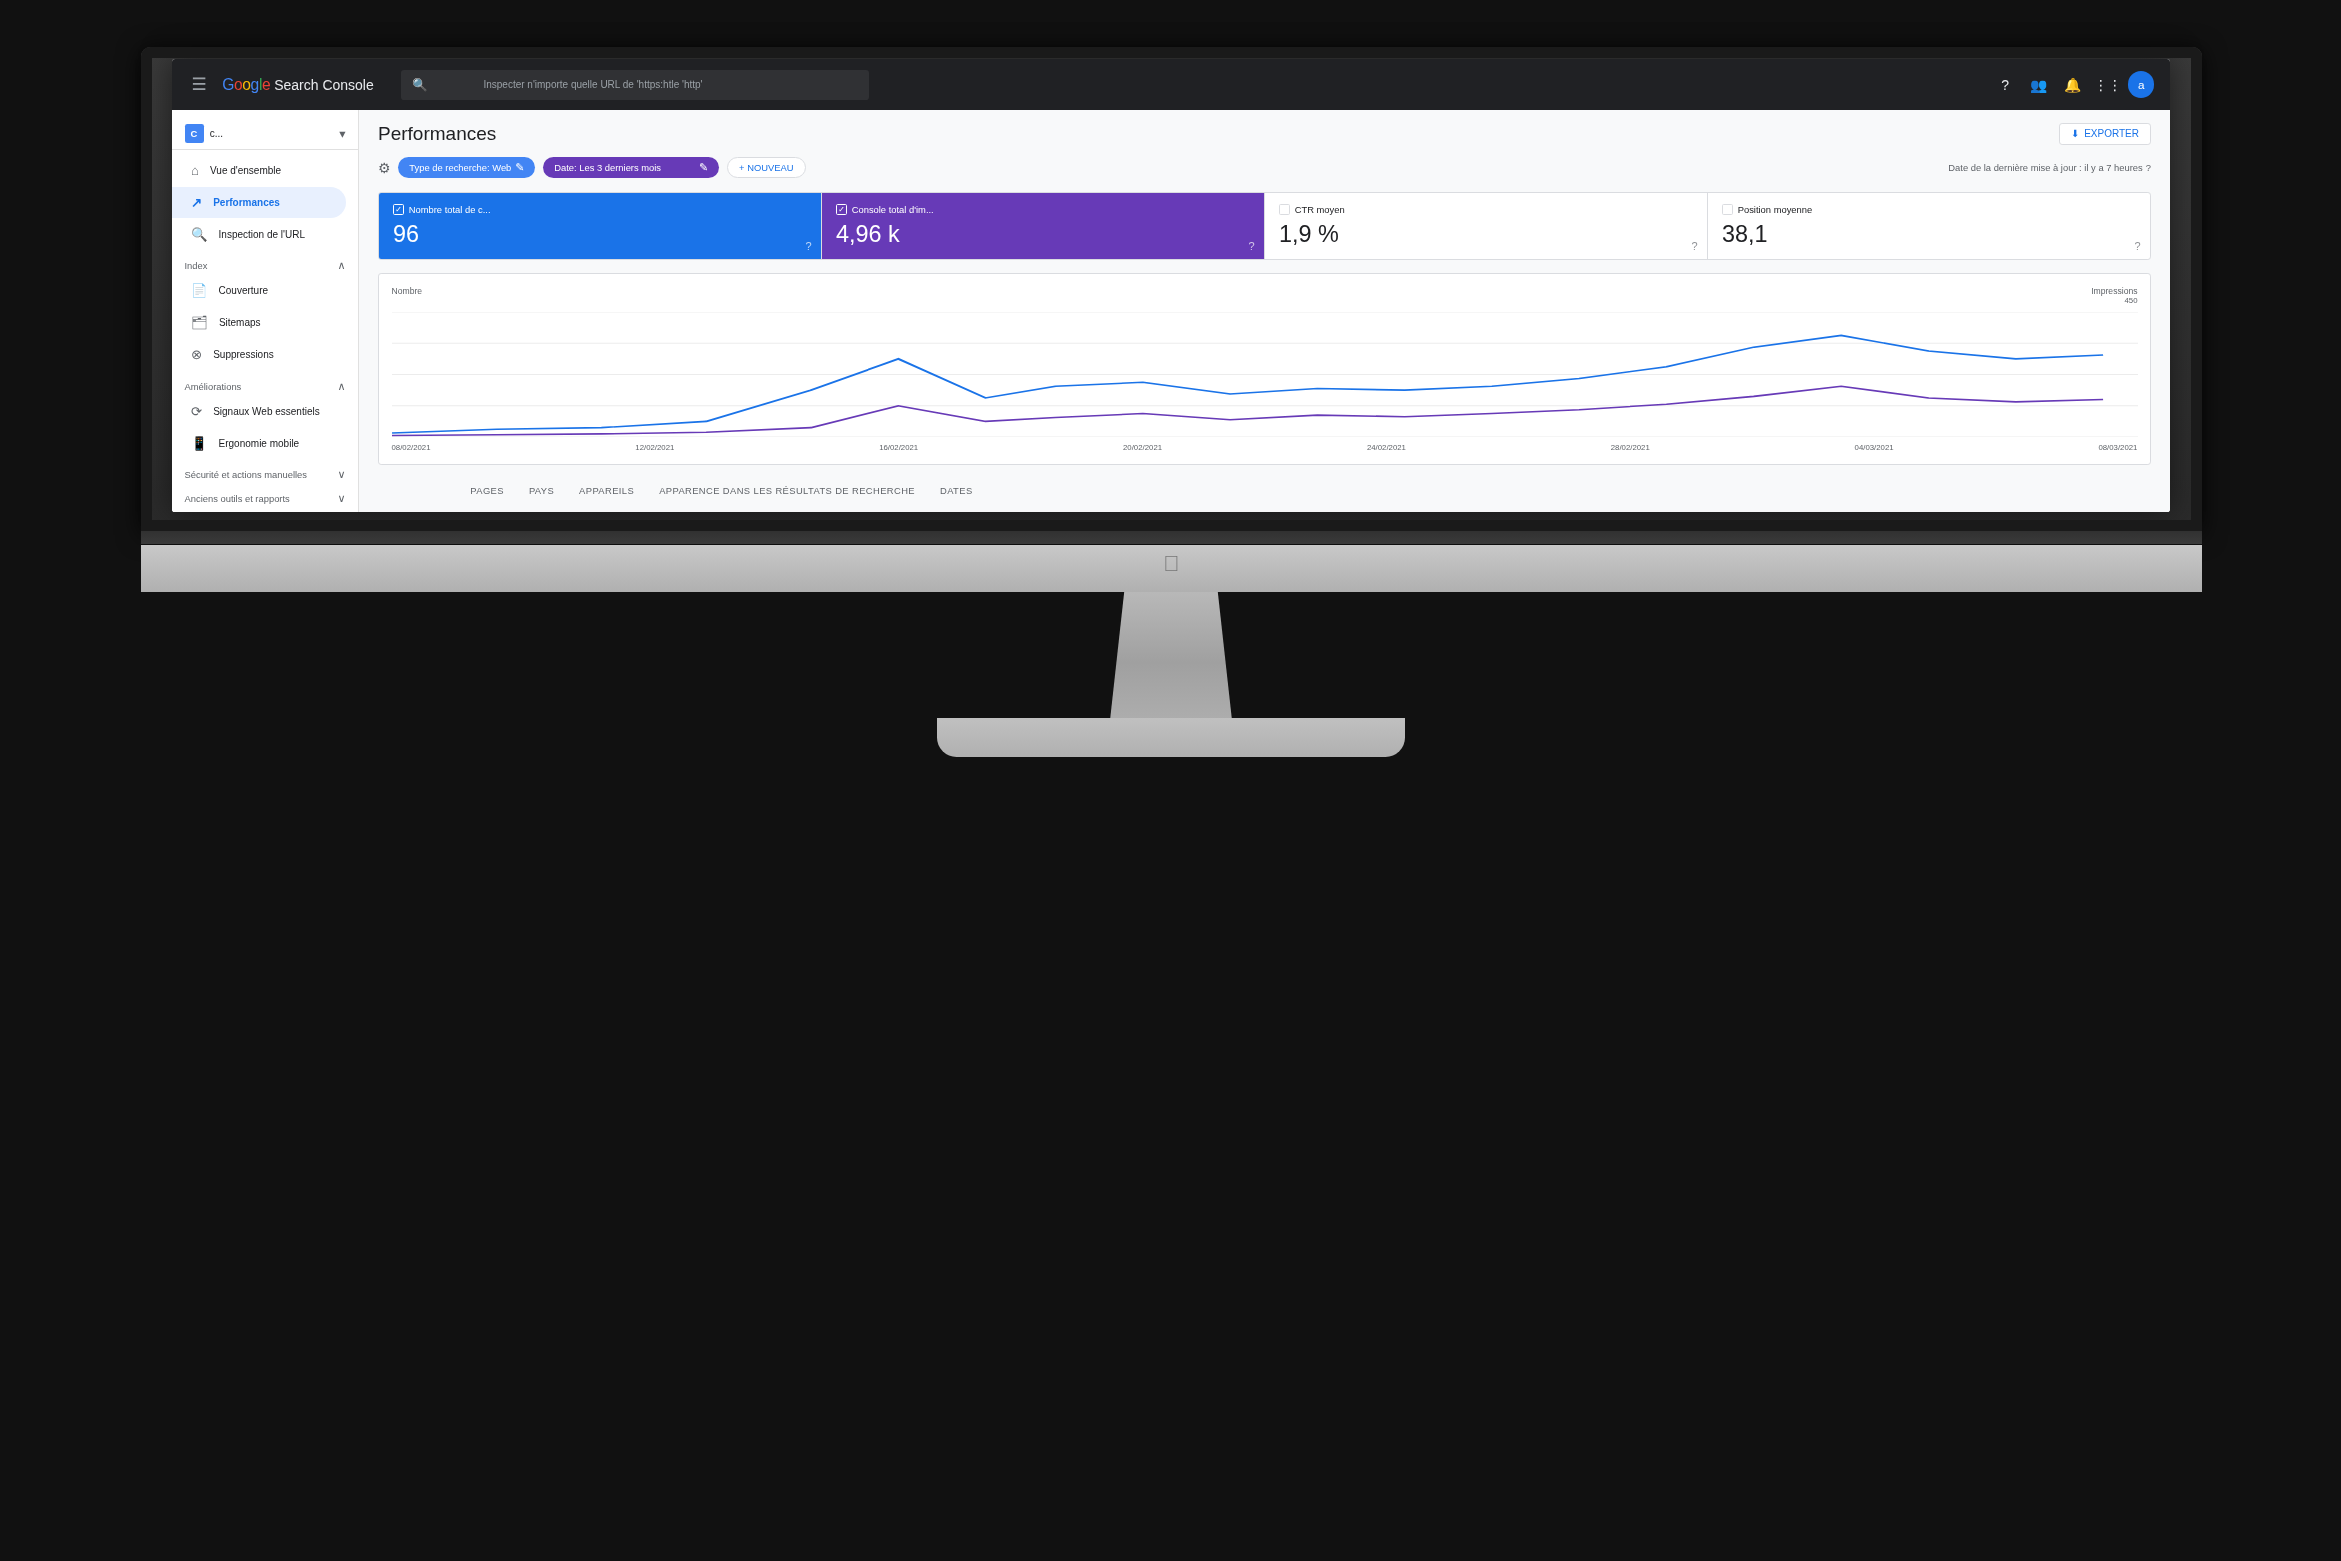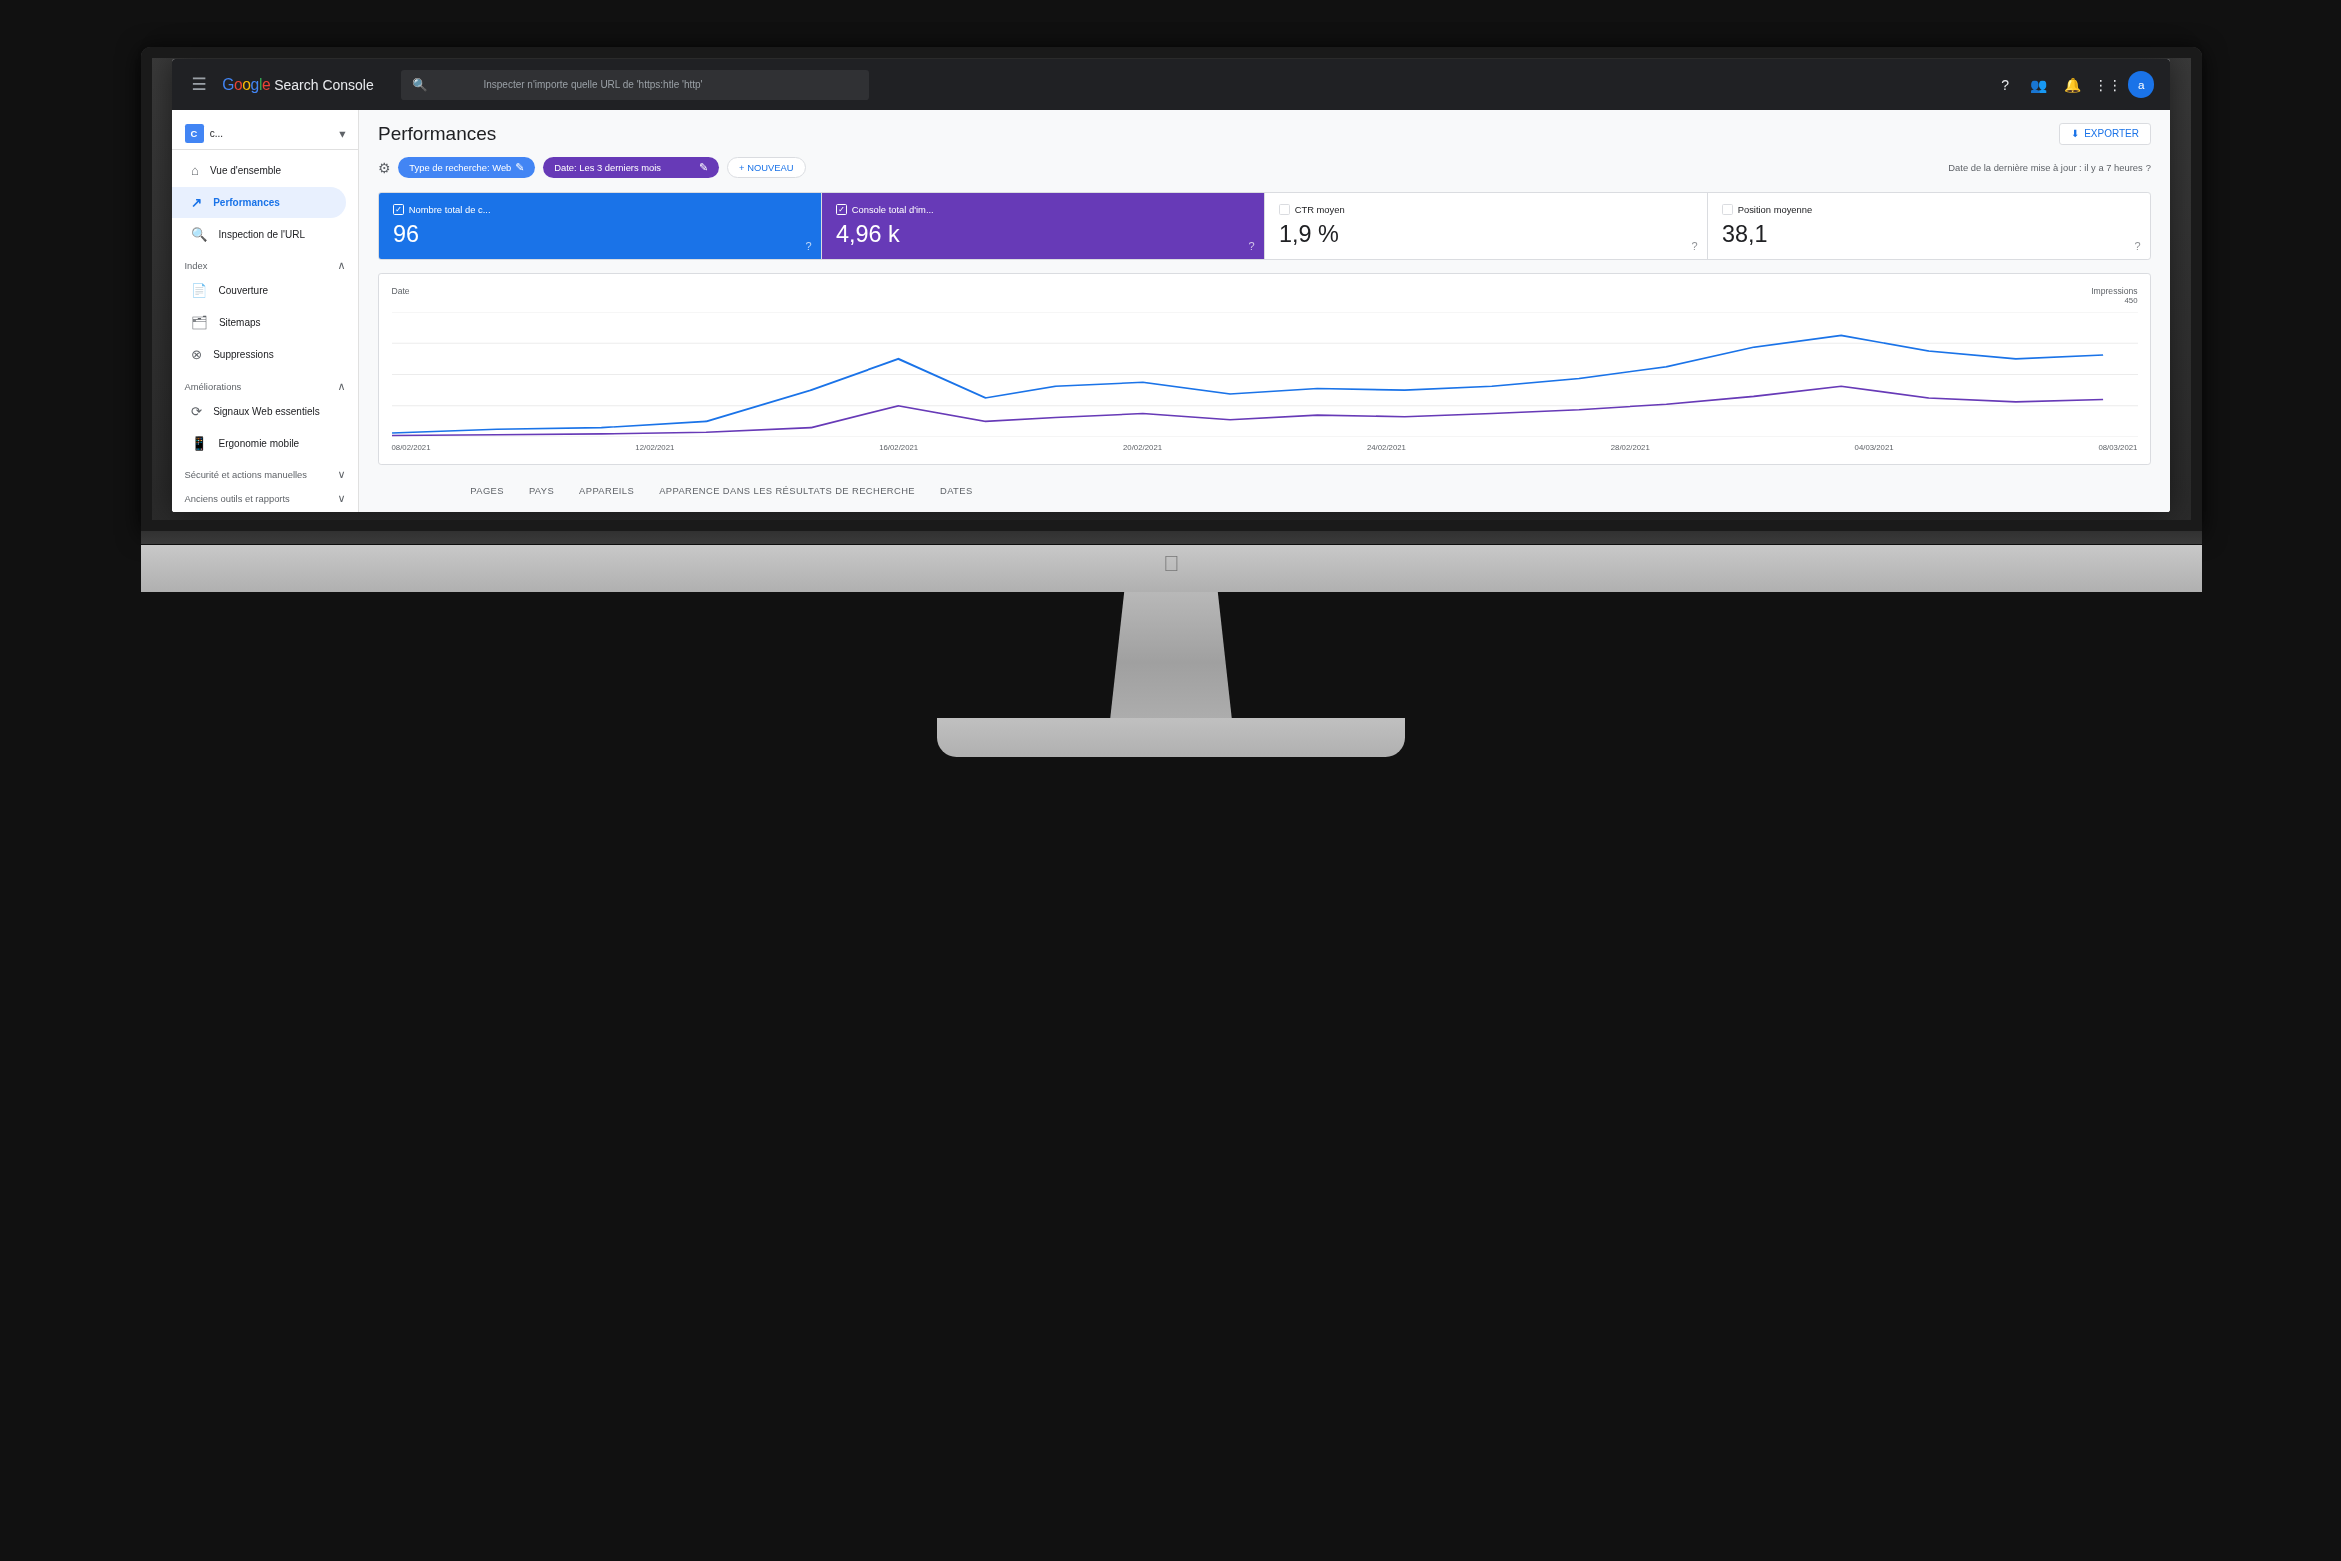--- a/index.html
+++ b/index.html
@@ -742,7 +742,7 @@
 
         <div class="chart-container">
           <div class="chart-header">
-            <span class="chart-y-label-left">Date</span>
+            <span class="chart-y-label-left">Nombre</span>
             <div style="display:flex;flex-direction:column;align-items:flex-end;gap:0;">
               <span class="chart-y-label-right">Impressions</span>
               <span style="font-size:7.8px;color:#5f6368;">450</span>

